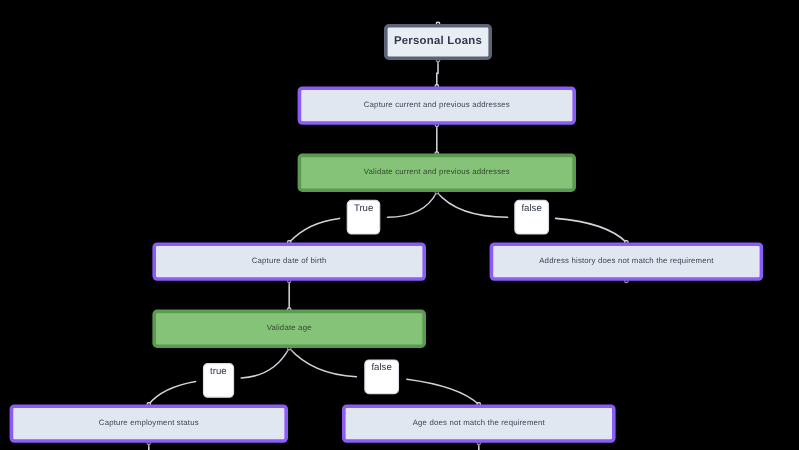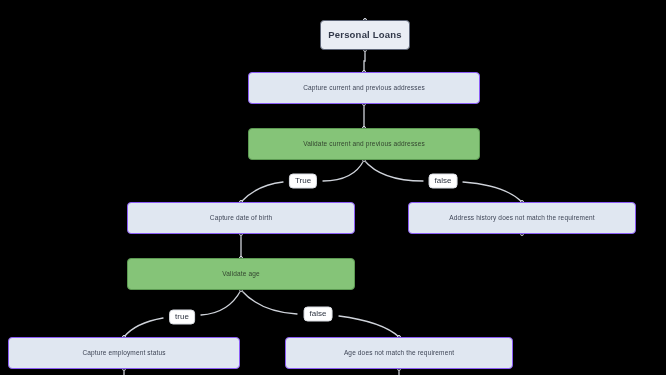--- a/index.html
+++ b/index.html
@@ -32,7 +32,7 @@
     display: flex;
     align-items: center;
     justify-content: center;
-    border: 1px solid #8b5cf6;
+    border: 3px solid #8b5cf6;
     border-radius: 4px;
     box-shadow: 1px 1px 3px rgba(0,0,0,0.55);
     text-align: center;

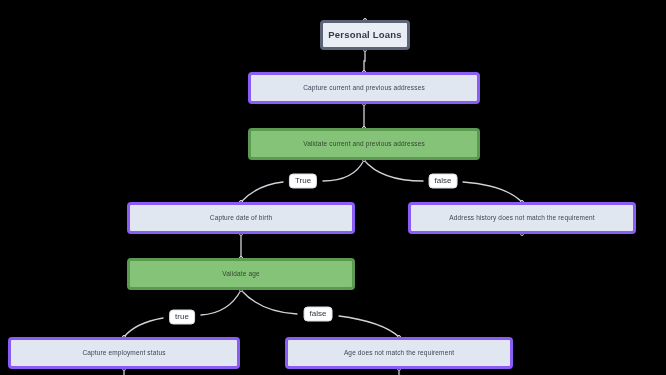--- a/index.html
+++ b/index.html
@@ -79,7 +79,7 @@
     background: #ffffff;
     border: 1px solid #dadde3;
     border-radius: 4px;
-    padding: 2px 5px 3px 5px;
+    padding: 2px 5px 17px 5px;
     font-size: 8px;
     color: #2f3542;
     box-shadow: 0 1px 2px rgba(0,0,0,0.35);

